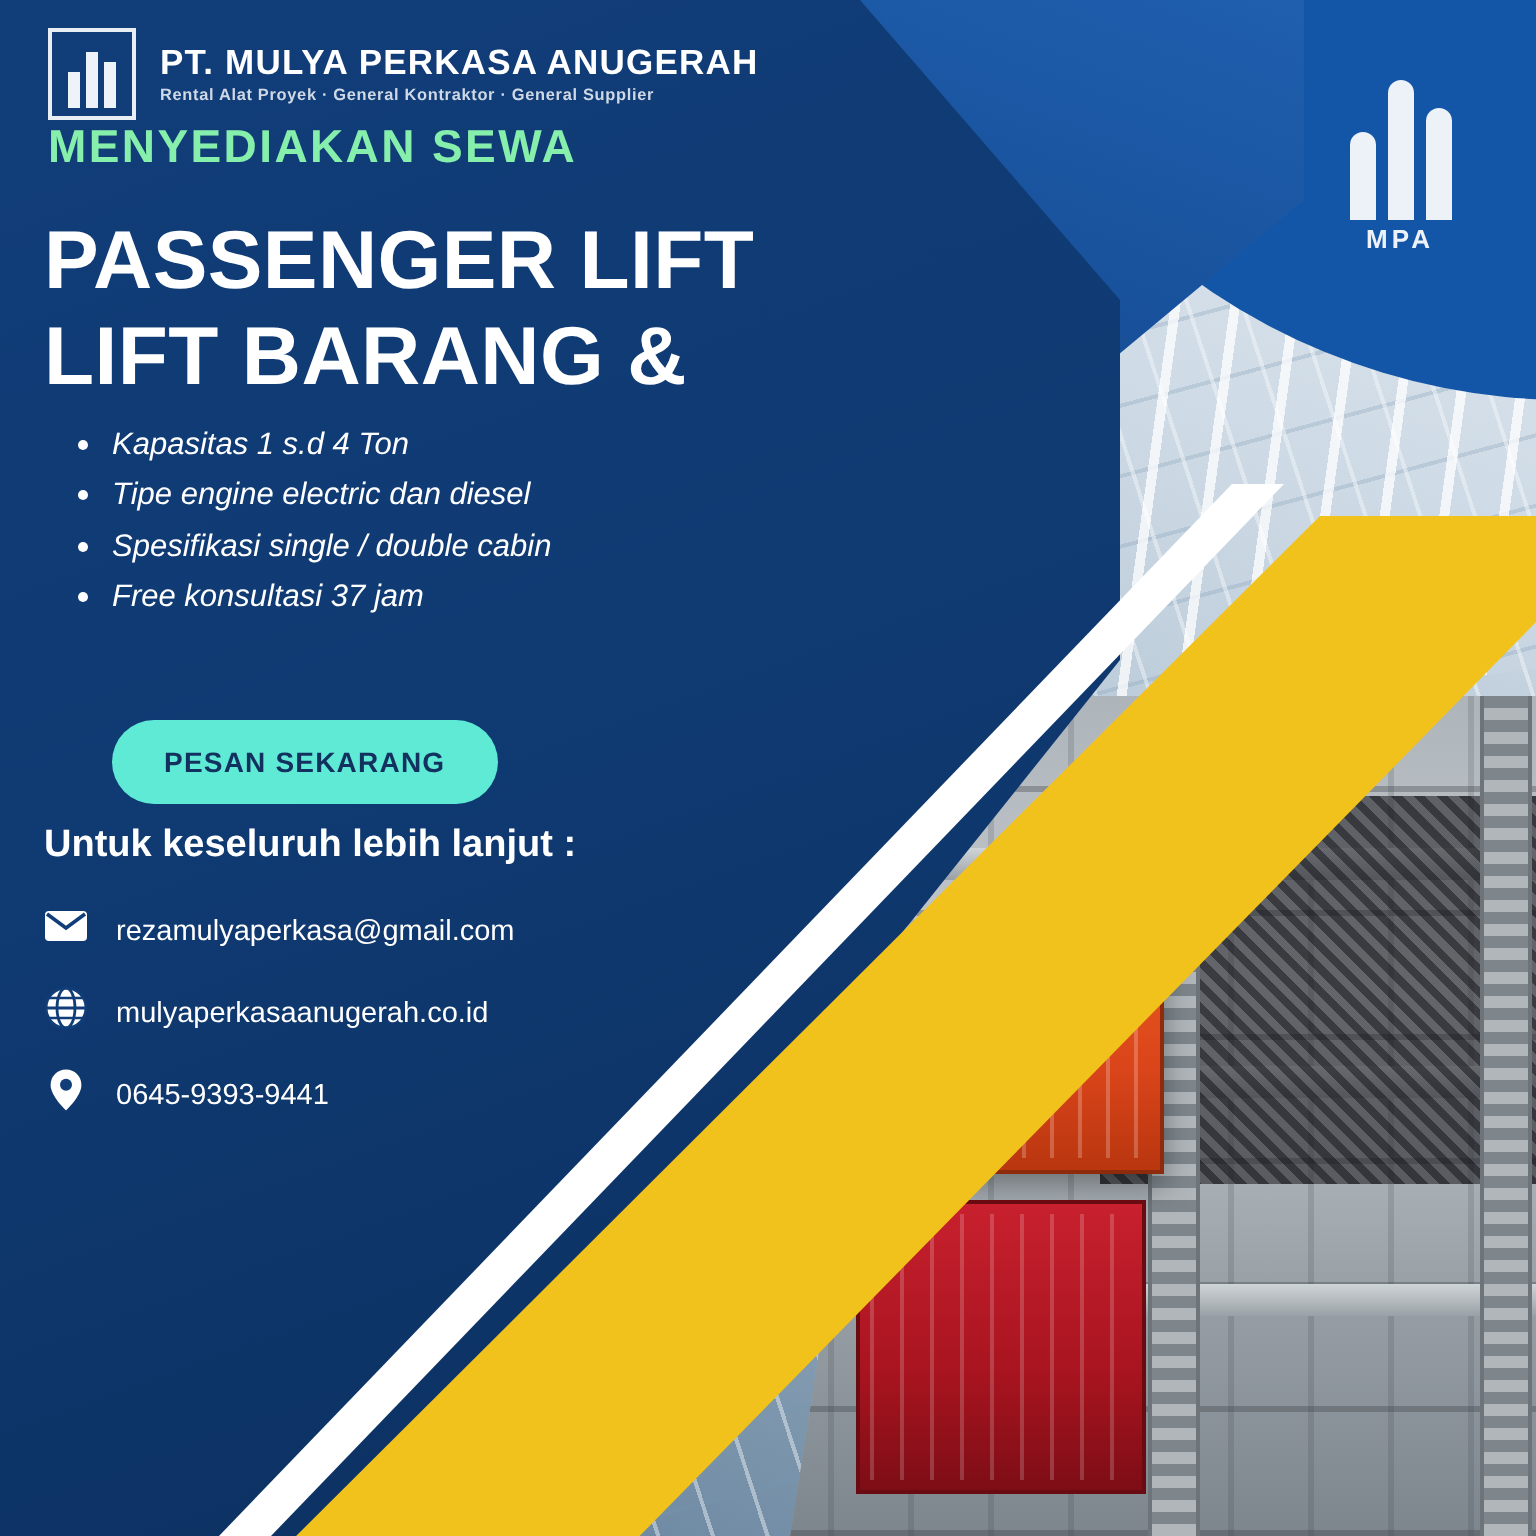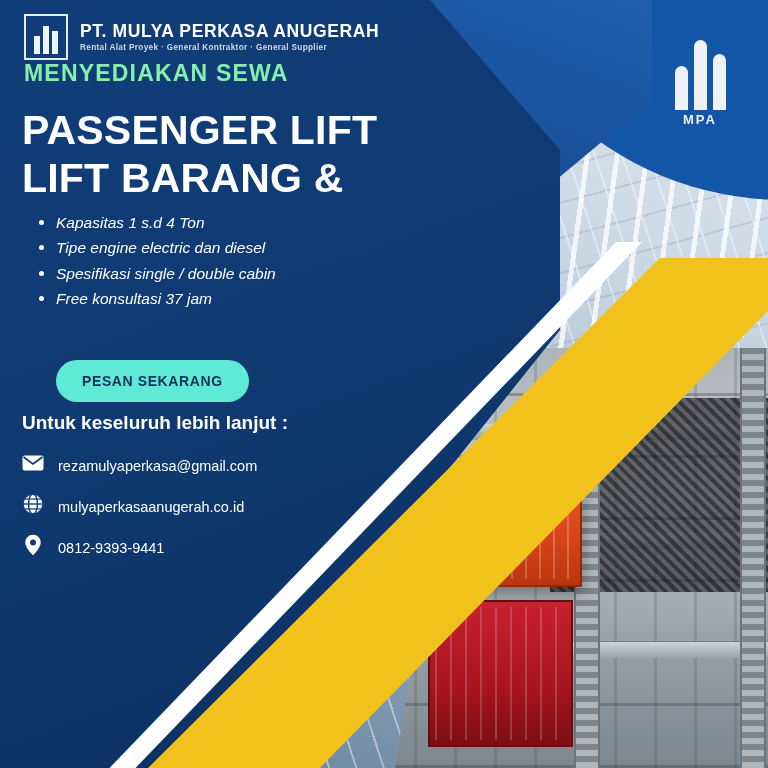--- a/index.html
+++ b/index.html
@@ -388,7 +388,7 @@
           <circle cx="9" cy="8.4" r="3" fill="#113D79"></circle>
         </svg>
       </span>
-      <span class="txt">0812-9393-9441</span>
+      <span class="txt">0645-9393-9441</span>
     </div>
 
   </div>

